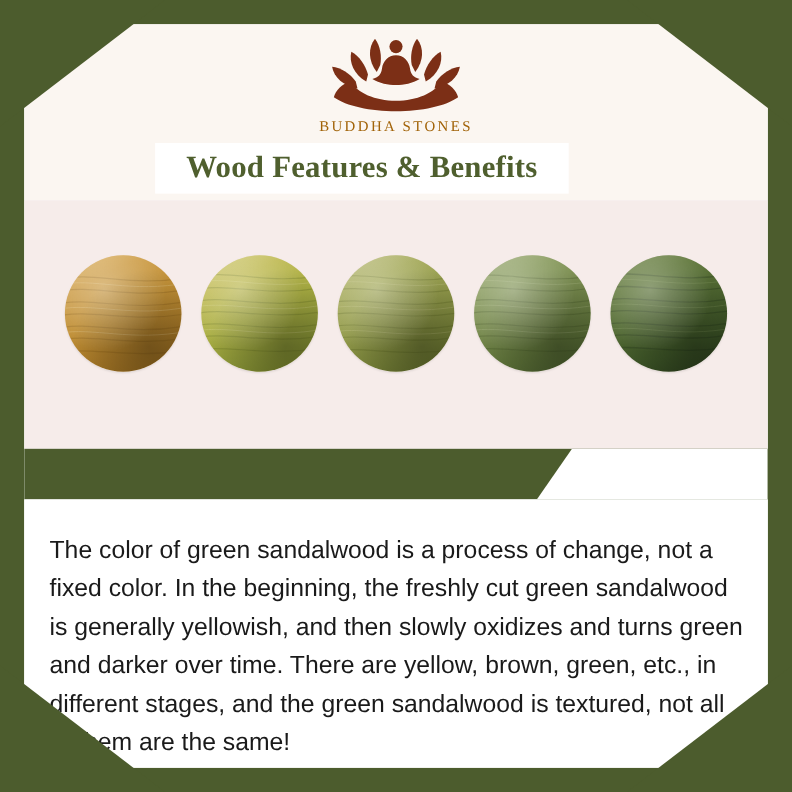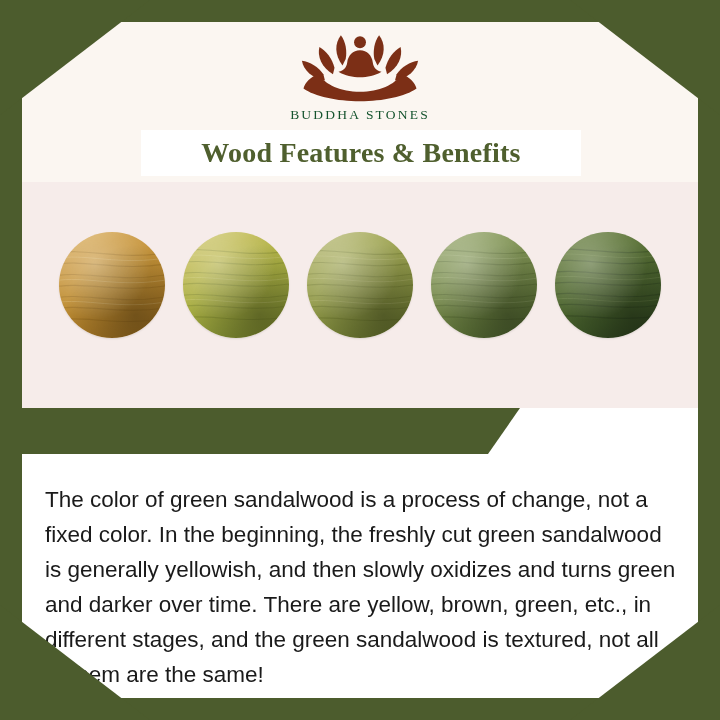--- a/index.html
+++ b/index.html
@@ -114,7 +114,7 @@
     font-family: "Liberation Serif", serif;
     font-size: 13.5px;
     letter-spacing: 2.2px;
-    color: #14532d;
+    color: #a16207;
     margin-top: 1px;
     font-weight: 400;
   }

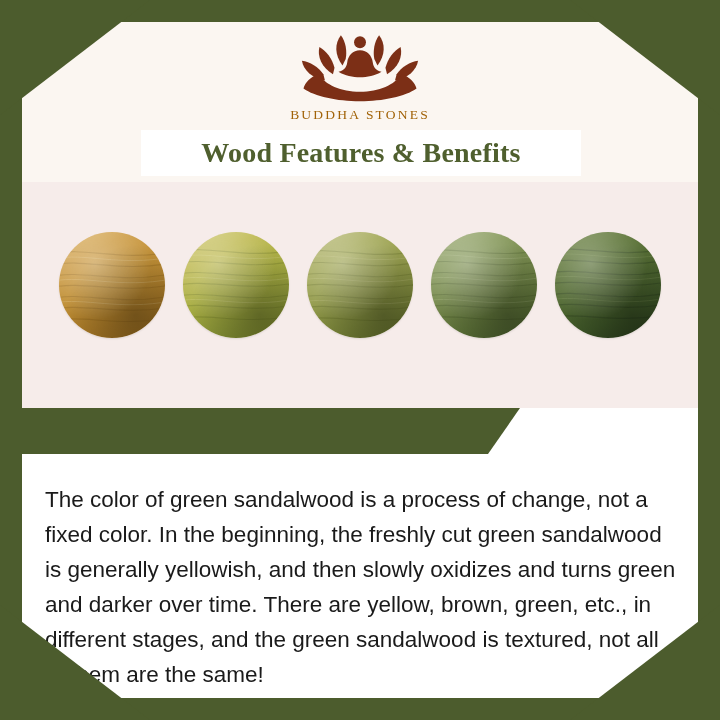--- a/index.html
+++ b/index.html
@@ -124,7 +124,7 @@
     position: absolute;
     top: 108px;
     left: 119px;
-    width: 440px;
+    width: 376px;
     height: 46px;
     background: #ffffff;
     display: flex;

